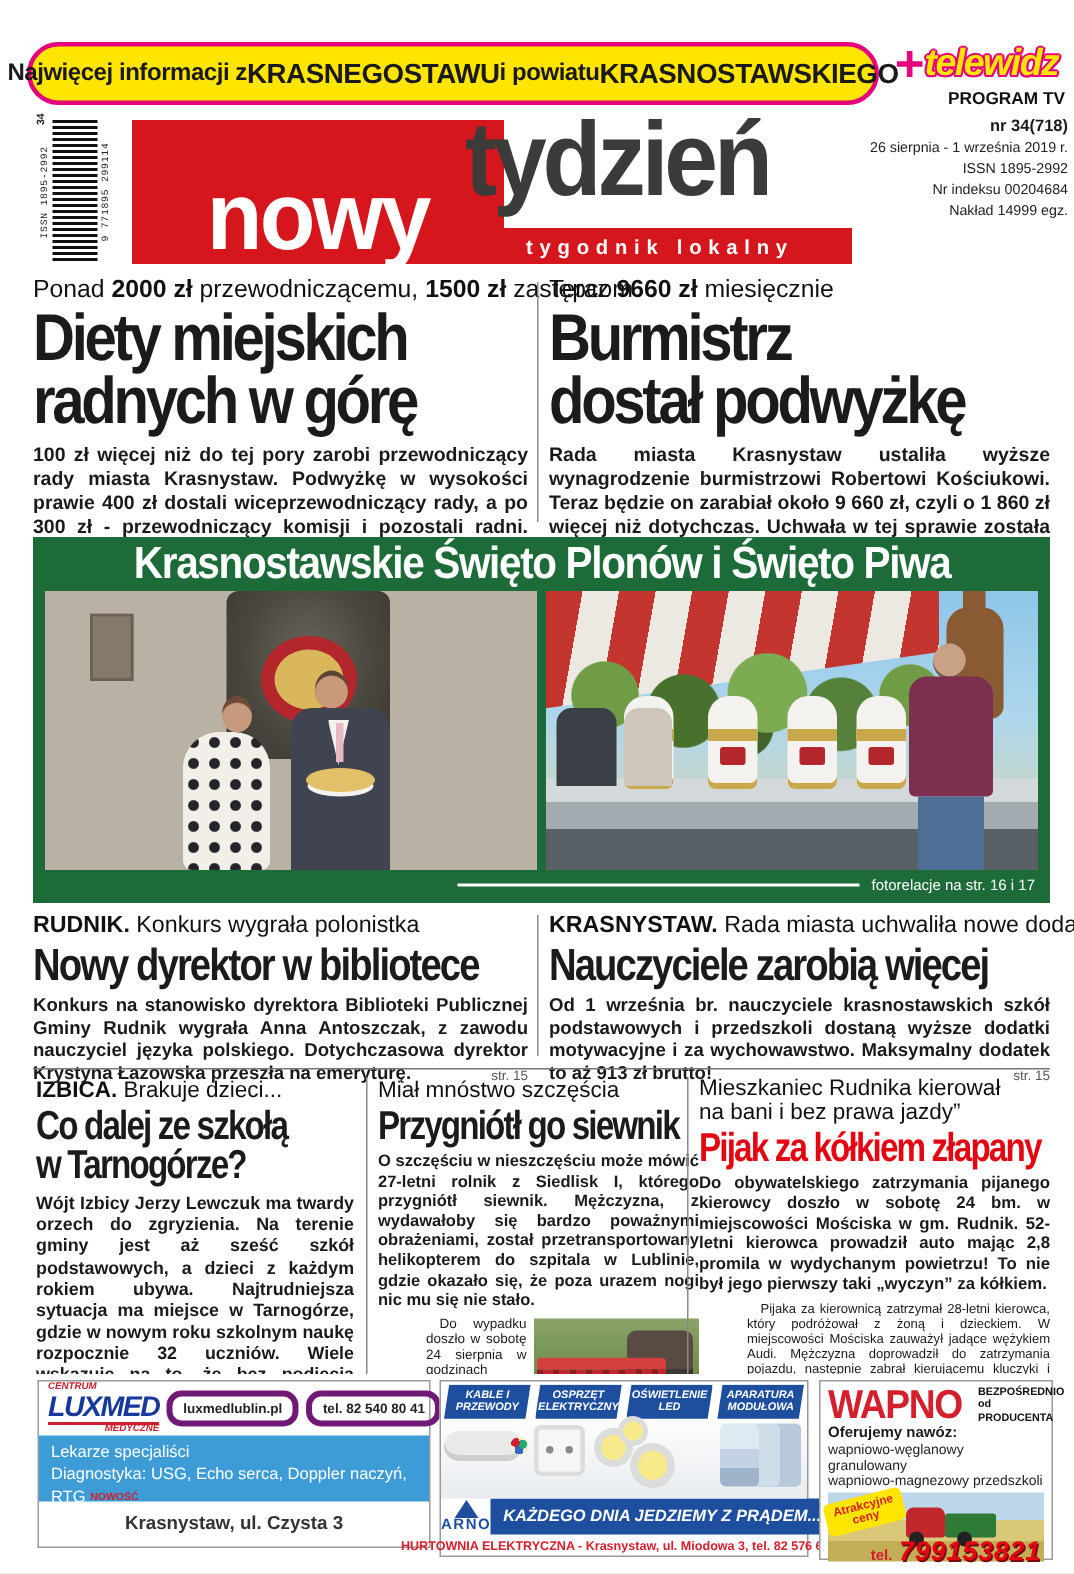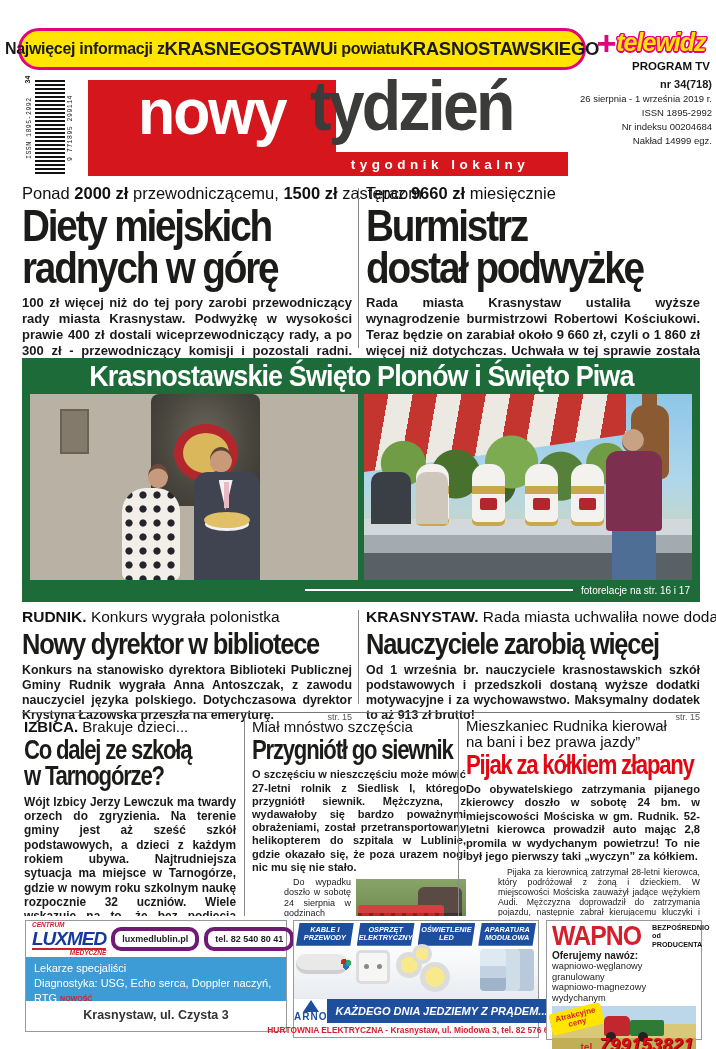--- a/index.html
+++ b/index.html
@@ -27,7 +27,7 @@
   .bc-bars{width:30px;background:repeating-linear-gradient(180deg,#111 0 2px,#fff 2px 4px);margin:0 2px;}
   .bc-ed{position:absolute;left:-2px;top:-4px;font-size:7px;font-weight:bold;transform:rotate(-90deg);}
   .mast-red{position:absolute;left:66px;top:2px;width:248px;height:96px;background:#d6161d;
-            display:flex;align-items:flex-start;justify-content:center;}
+            display:flex;align-items:flex-end;justify-content:center;}
   .mast-title1{color:#fff;font-weight:bold;font-size:64px;letter-spacing:-2px;transform:scaleX(.95);line-height:1;}
   .mast-title2{position:absolute;left:288px;top:-10px;font-weight:bold;font-size:70px;letter-spacing:-3px;
                color:#3b3b3a;transform:scaleX(.92);transform-origin:0 0;white-space:nowrap;line-height:1.1;}

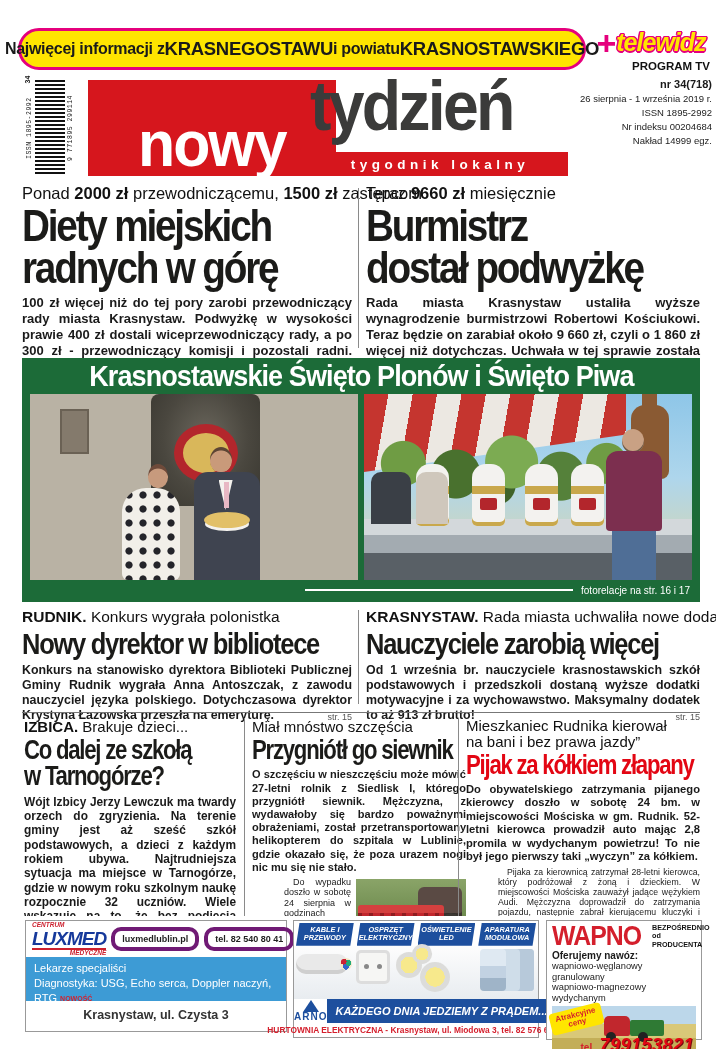--- a/index.html
+++ b/index.html
@@ -456,7 +456,7 @@
       </div>
       <div class="wp-offer">Oferujemy nawóz:</div>
       <div class="wp-line">wapniowo-węglanowy granulowany</div>
-      <div class="wp-line">wapniowo-magnezowy wydychanym</div>
+      <div class="wp-line">wapniowo-magnezowy przedszkoli</div>
       <div class="wp-photo">
         <div class="wp-badge">
           <span>Atrakcyjne</span><br>

